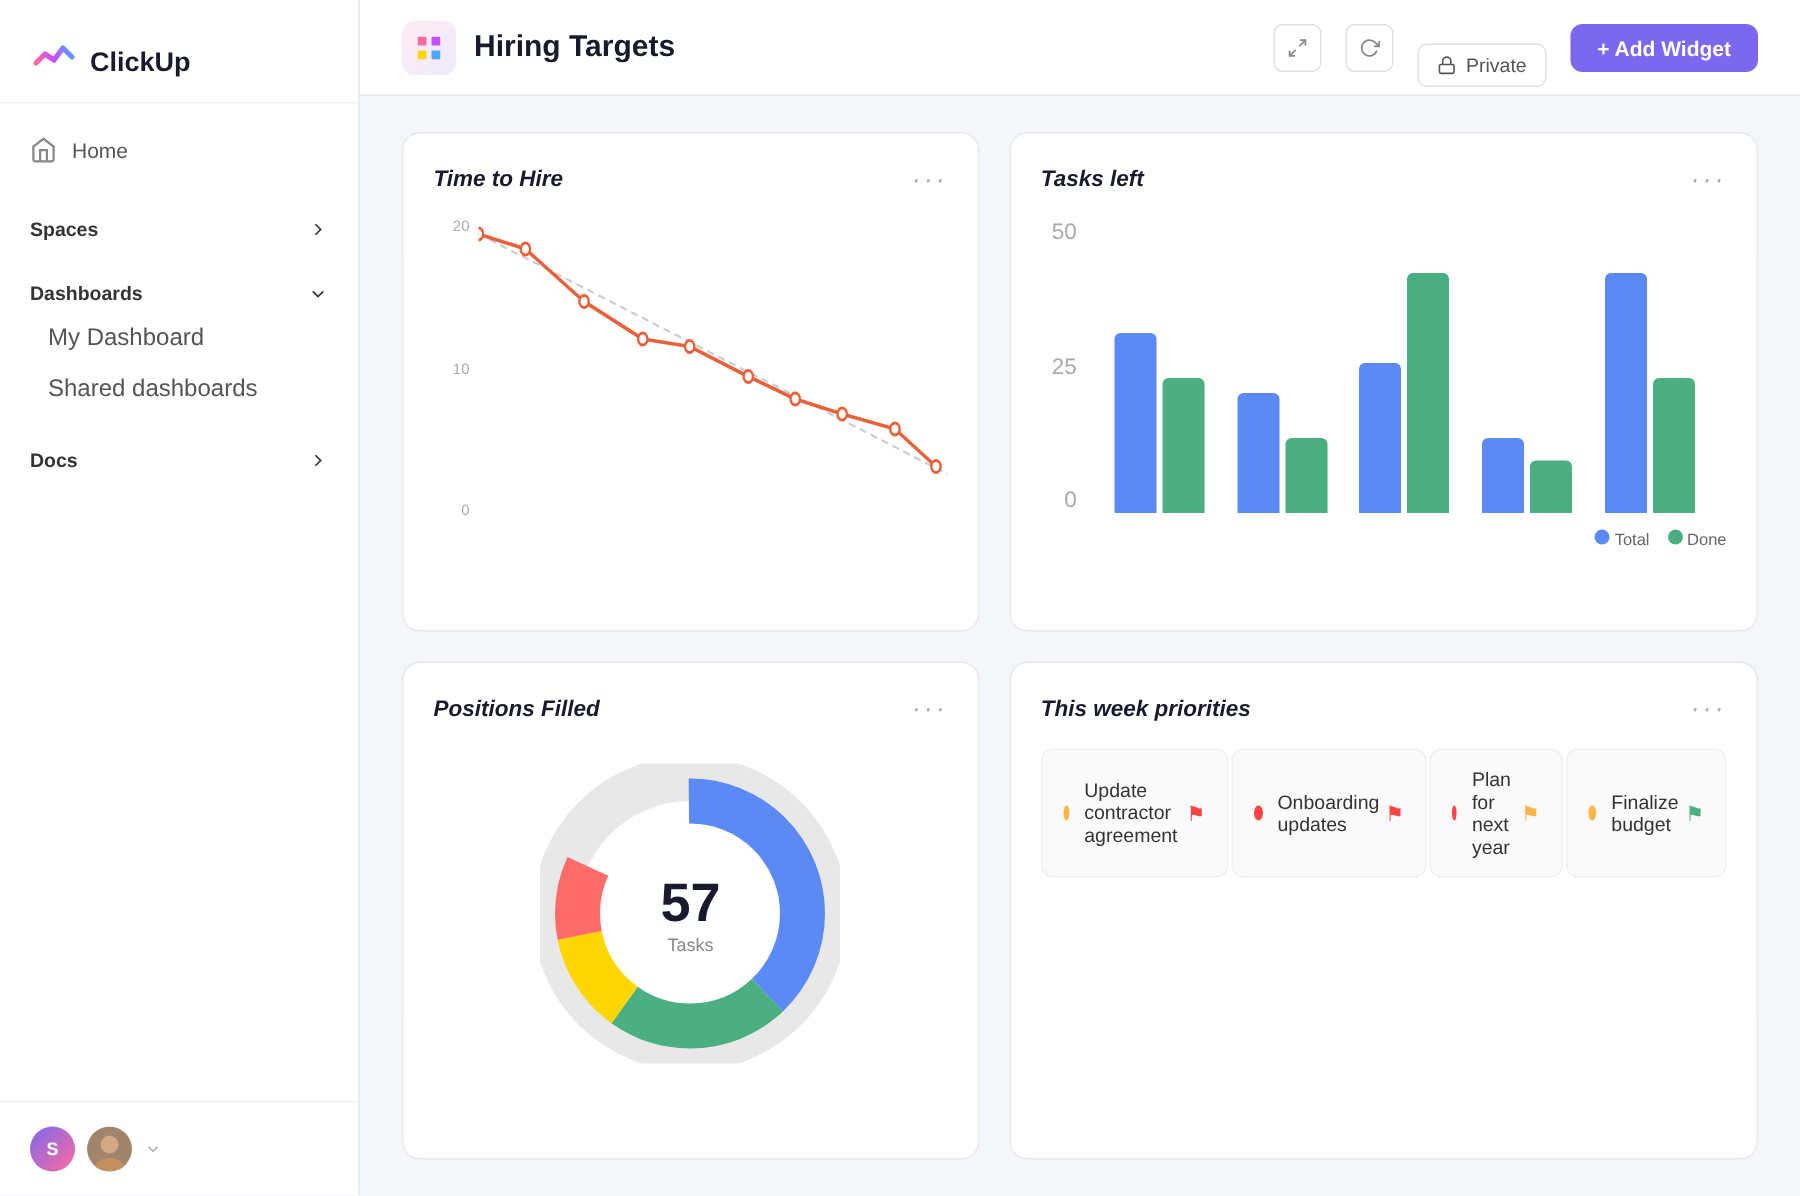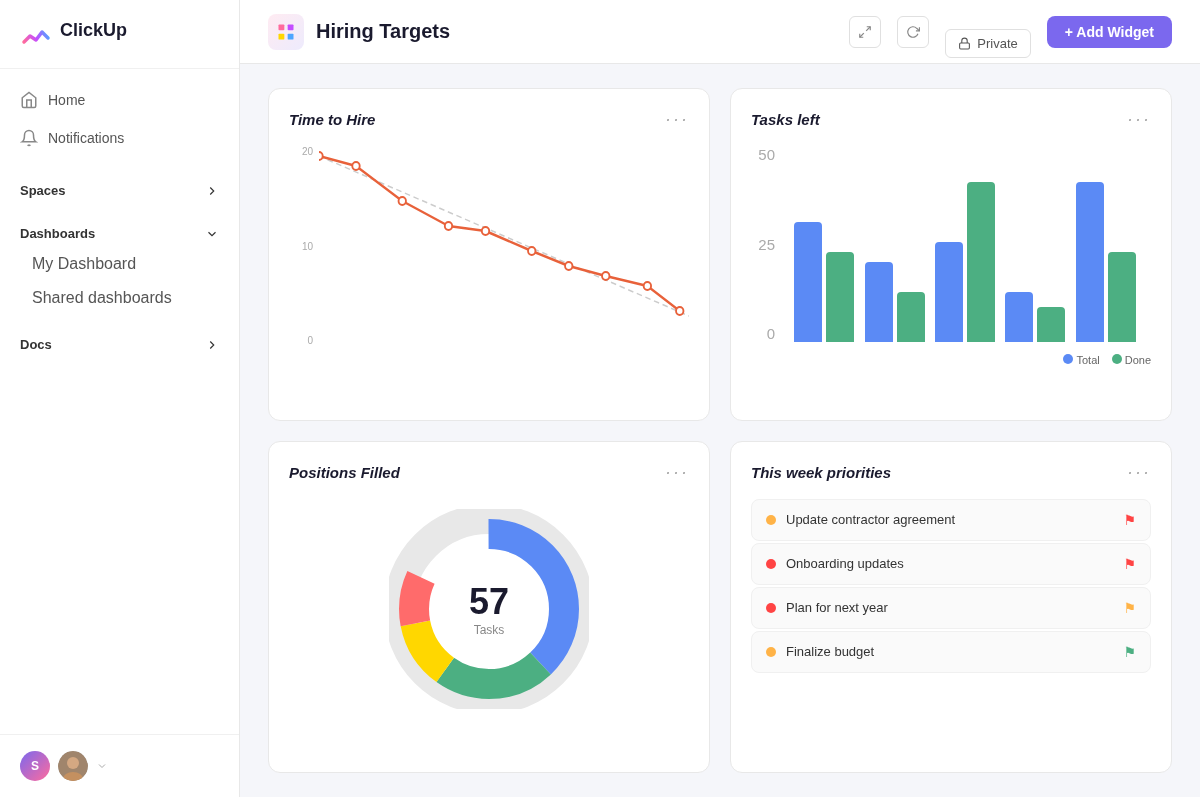--- a/index.html
+++ b/index.html
@@ -18,7 +18,7 @@
     .sidebar-logo {
       padding: 20px 20px 16px;
       display: flex;
-      align-items: flex-start;
+      align-items: flex-end;
       gap: 8px;
       border-bottom: 1px solid #f0f0f0;
     }

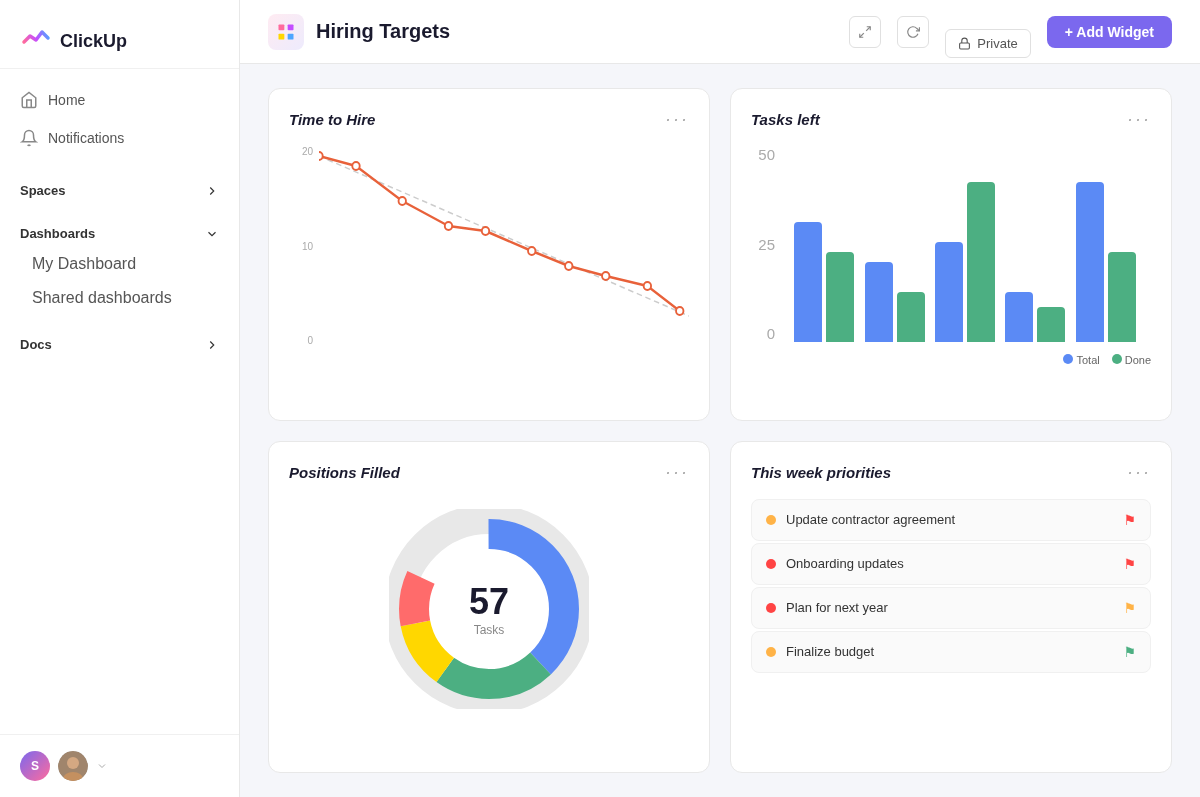--- a/index.html
+++ b/index.html
@@ -373,13 +373,6 @@
           <polyline points="9,22 9,12 15,12 15,22"></polyline>
         </svg>
       <span>Home</span>
-    </div>
-    <div class="nav-item">
-      <svg viewBox="0 0 24 24" fill="none" stroke="currentColor" stroke-width="2">
-          <path d="M18 8A6 6 0 006 8c0 7-3 9-3 9h18s-3-2-3-9"></path>
-          <path d="M13.73 21a2 2 0 01-3.46 0"></path>
-        </svg>
-      <span>Notifications</span>
     </div>
 
     <div style="height:12px;"></div>

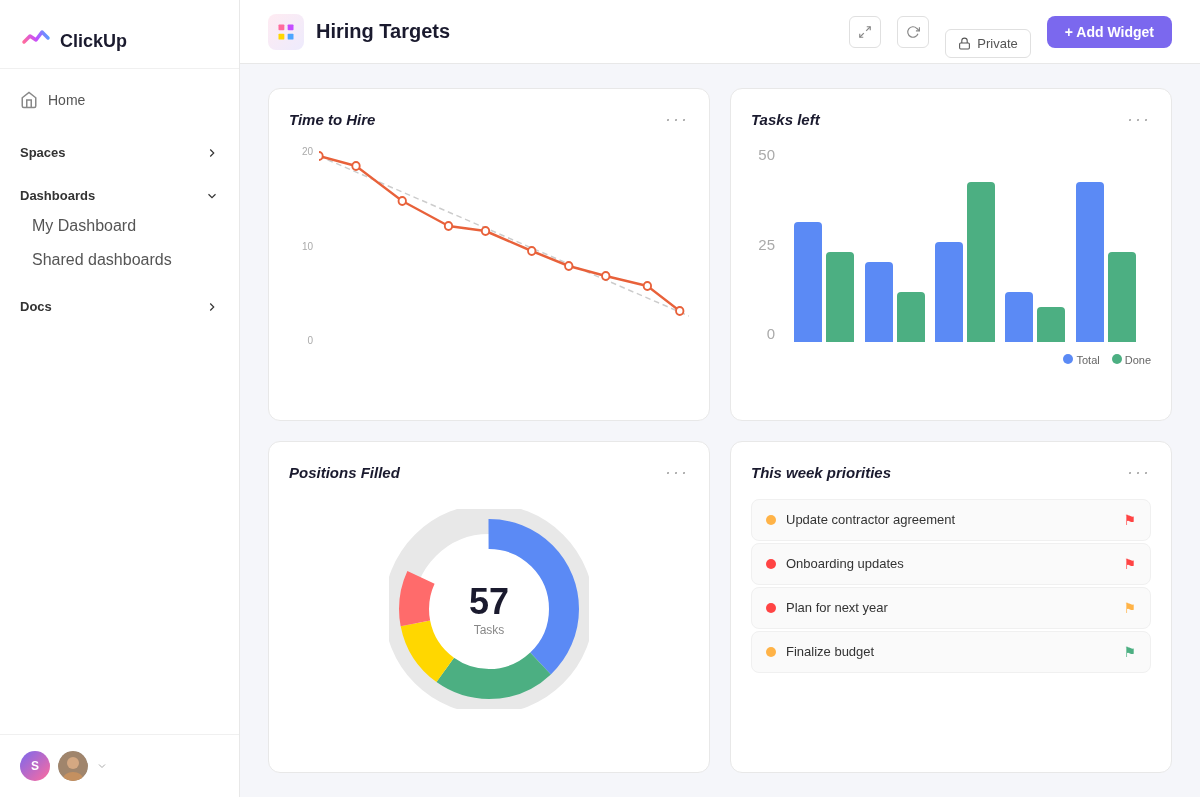--- a/index.html
+++ b/index.html
@@ -316,9 +316,7 @@
     
     .priority-list {
       display: flex;
-      flex-direction: column;
       gap: 2px;
-      text-align: center;
     }
     .priority-item {
       display: flex;

